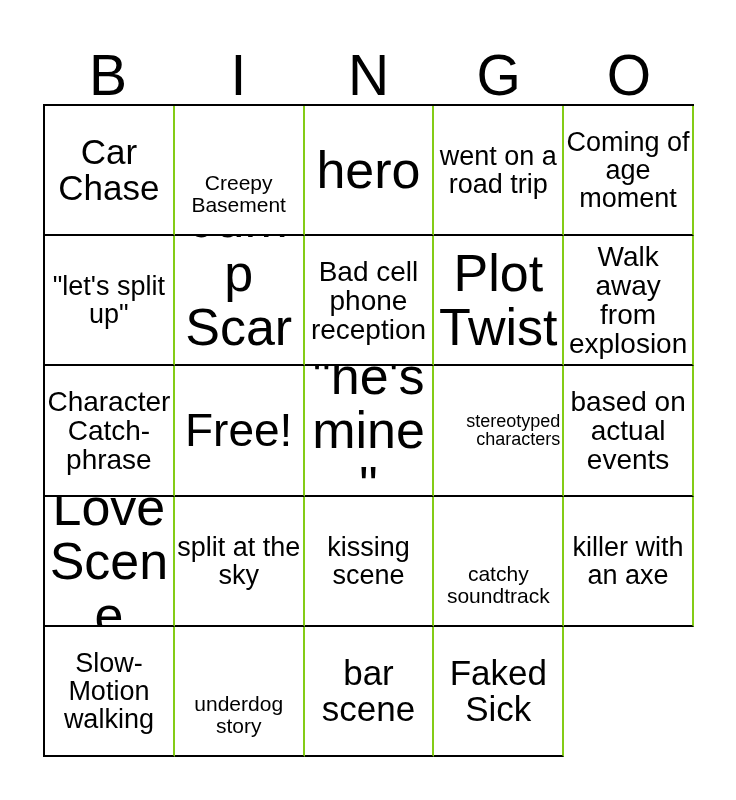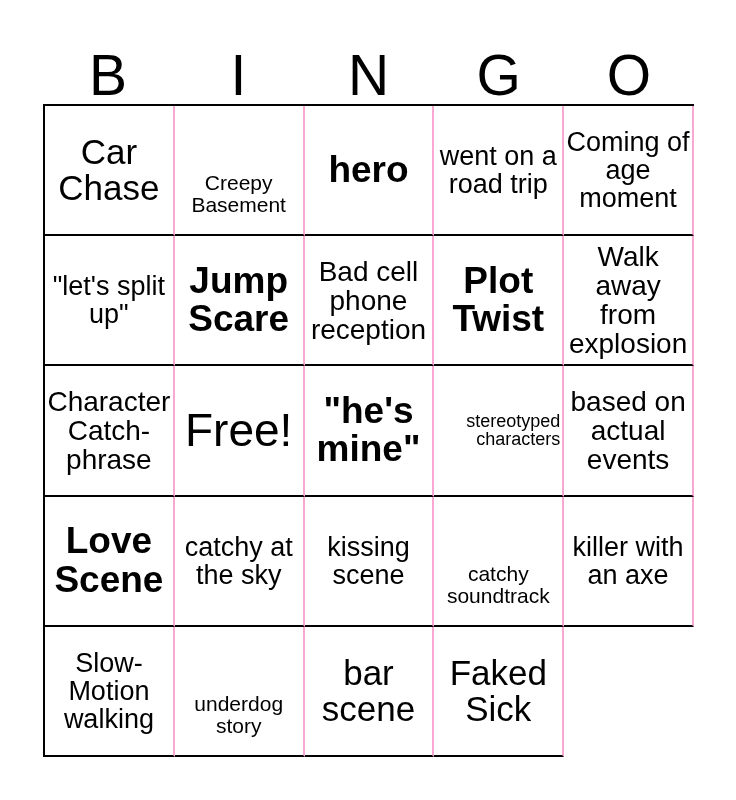--- a/index.html
+++ b/index.html
@@ -56,7 +56,7 @@
     box-sizing: border-box;
   }
   .cell {
-    border-right: 2px solid #f9a8d4;
+    border-right: 2px solid #84cc16;
     border-bottom: 2px solid #000;
     box-sizing: border-box;
     display: flex;

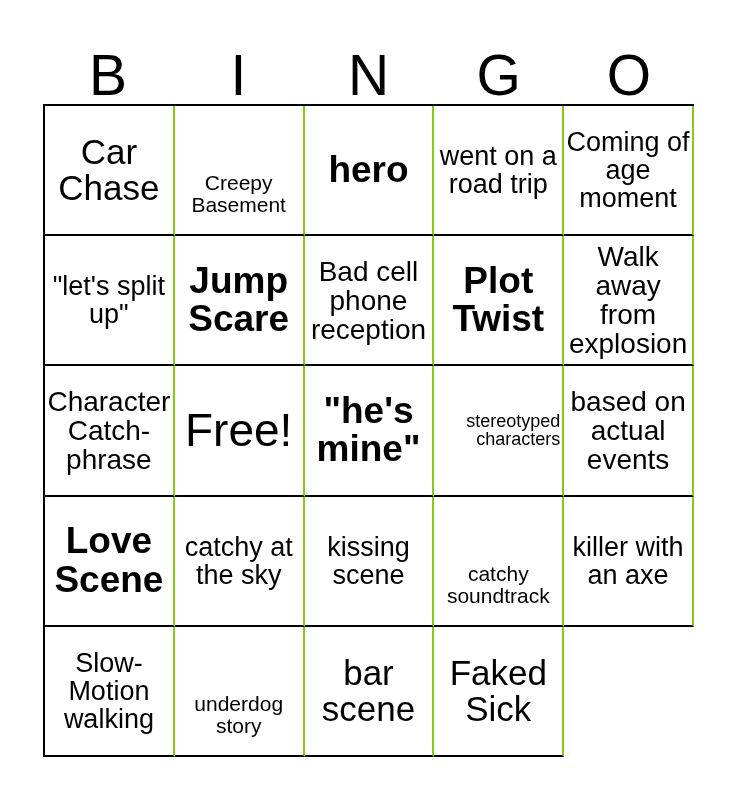--- a/index.html
+++ b/index.html
@@ -75,7 +75,7 @@
   }
   
   .fs-xxl .cell-text { font-size: 46px; }
-  .fs-xl  .cell-text { font-size: 37px; font-weight: bold; }
+  .fs-xl  .cell-text { font-size: 52px; }
   .fs-lg  .cell-text { font-size: 35px; }
   .fs-md  .cell-text { font-size: 27px; }
   .fs-sm  .cell-text { font-size: 28px; }

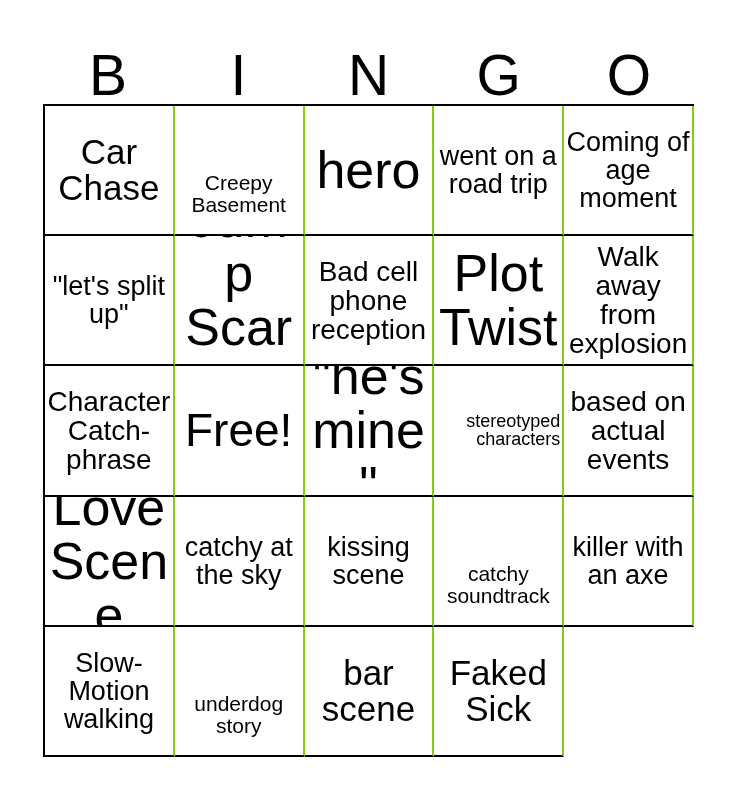--- a/index.html
+++ b/index.html
@@ -145,7 +145,7 @@
         <span class="cell-text">Love Scene</span>
       </div>
       <div class="cell fs-md">
-        <span class="cell-text">catchy at the sky</span>
+        <span class="cell-text">split at the sky</span>
       </div>
       <div class="cell fs-md">
         <span class="cell-text">kissing scene</span>

